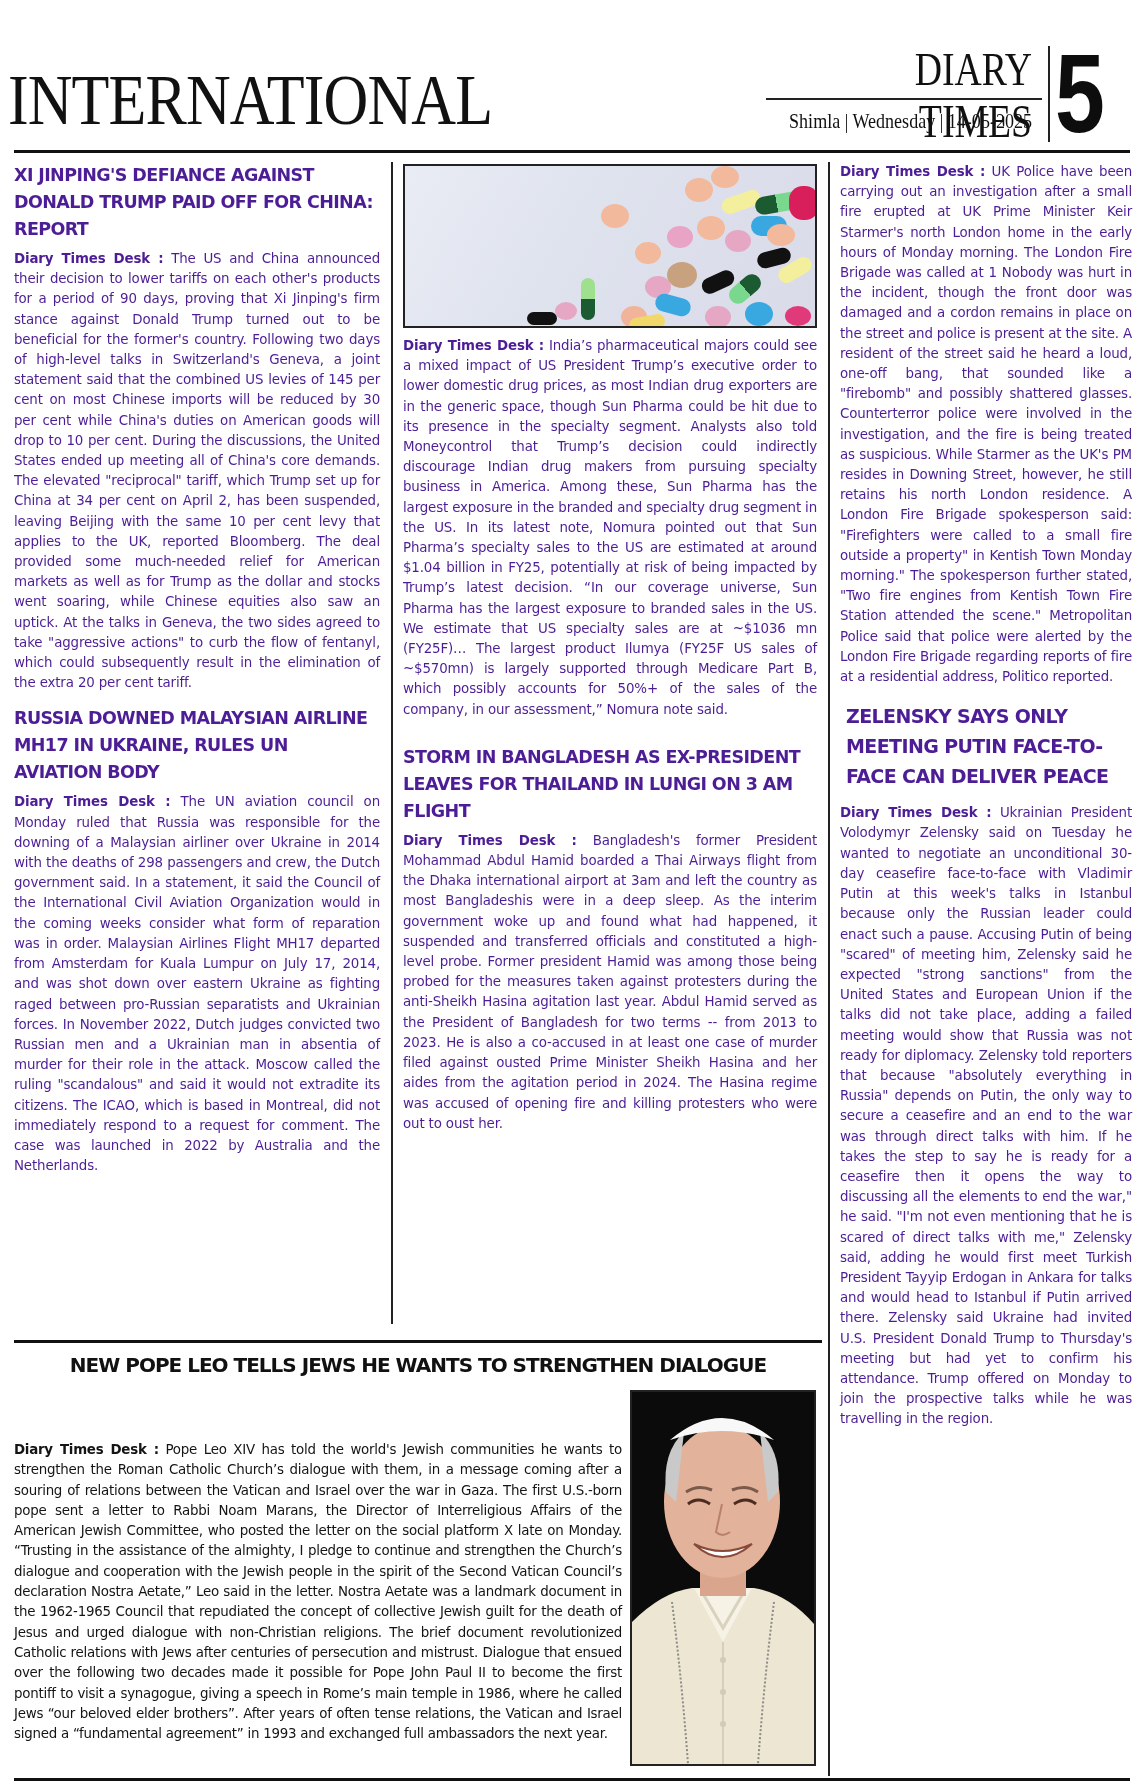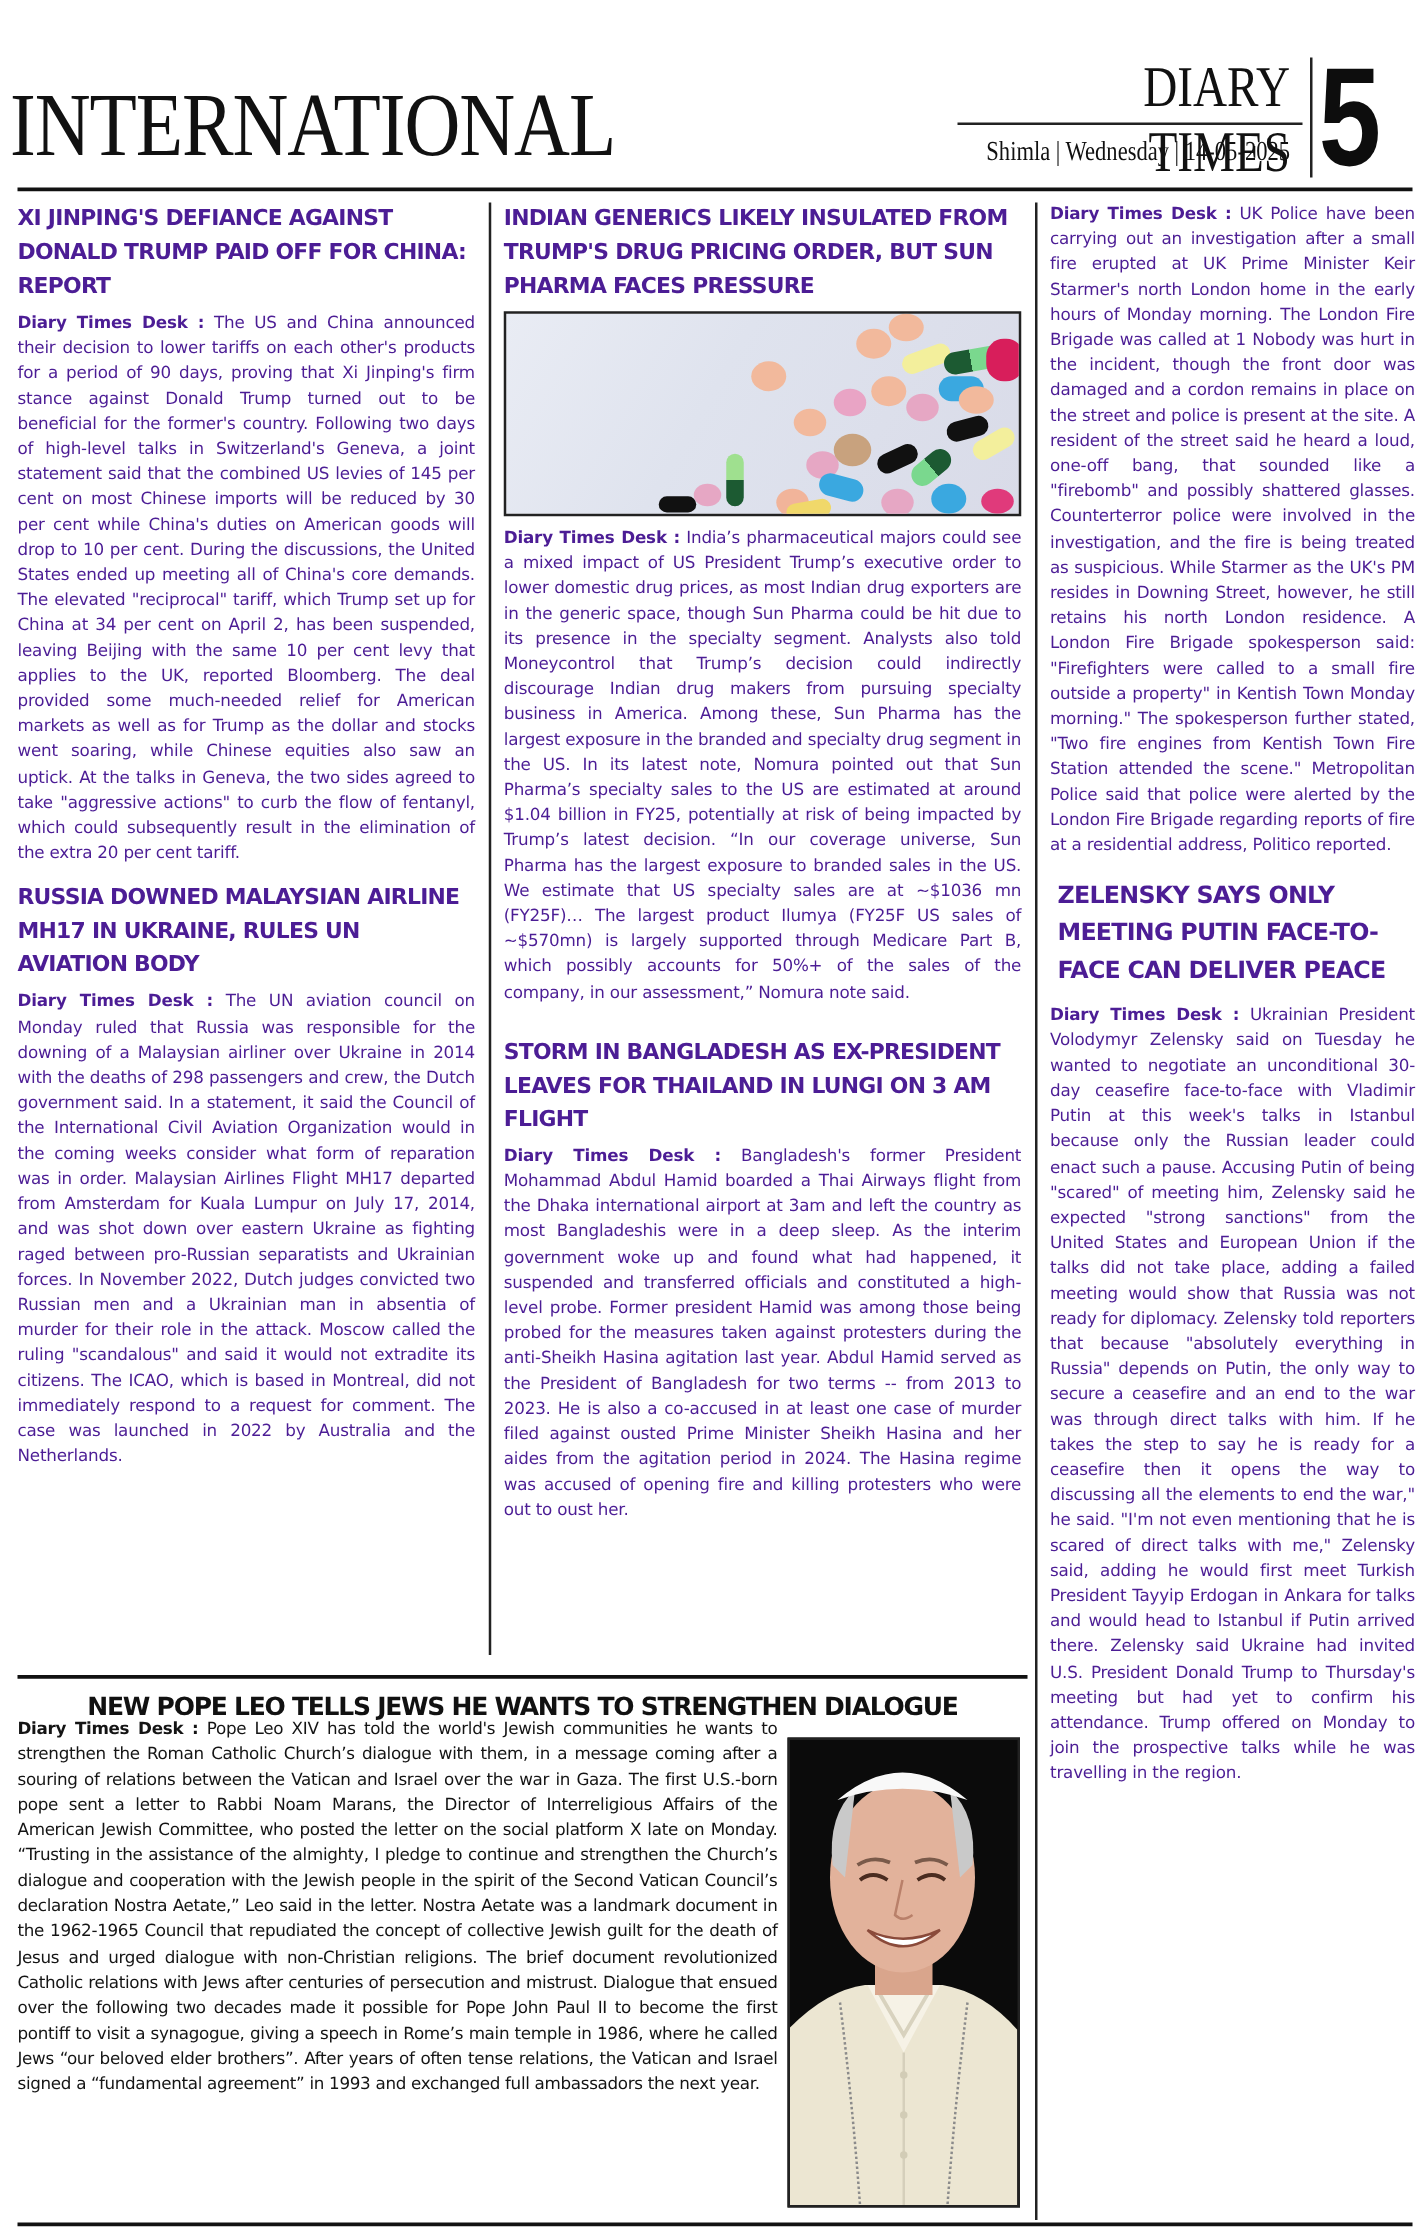--- a/index.html
+++ b/index.html
@@ -115,7 +115,6 @@
 
 <section class="col col-2">
   <article class="article">
-    <h2 class="headline">INDIAN GENERICS LIKELY INSULATED FROM TRUMP'S DRUG PRICING ORDER, BUT SUN PHARMA FACES PRESSURE</h2>
     <div class="pills-photo" aria-label="Assorted colorful pills and capsules">
 
       <div class="pill" style="left:196px;top:38px;width:28px;height:24px;background:#f2b99c;"></div>

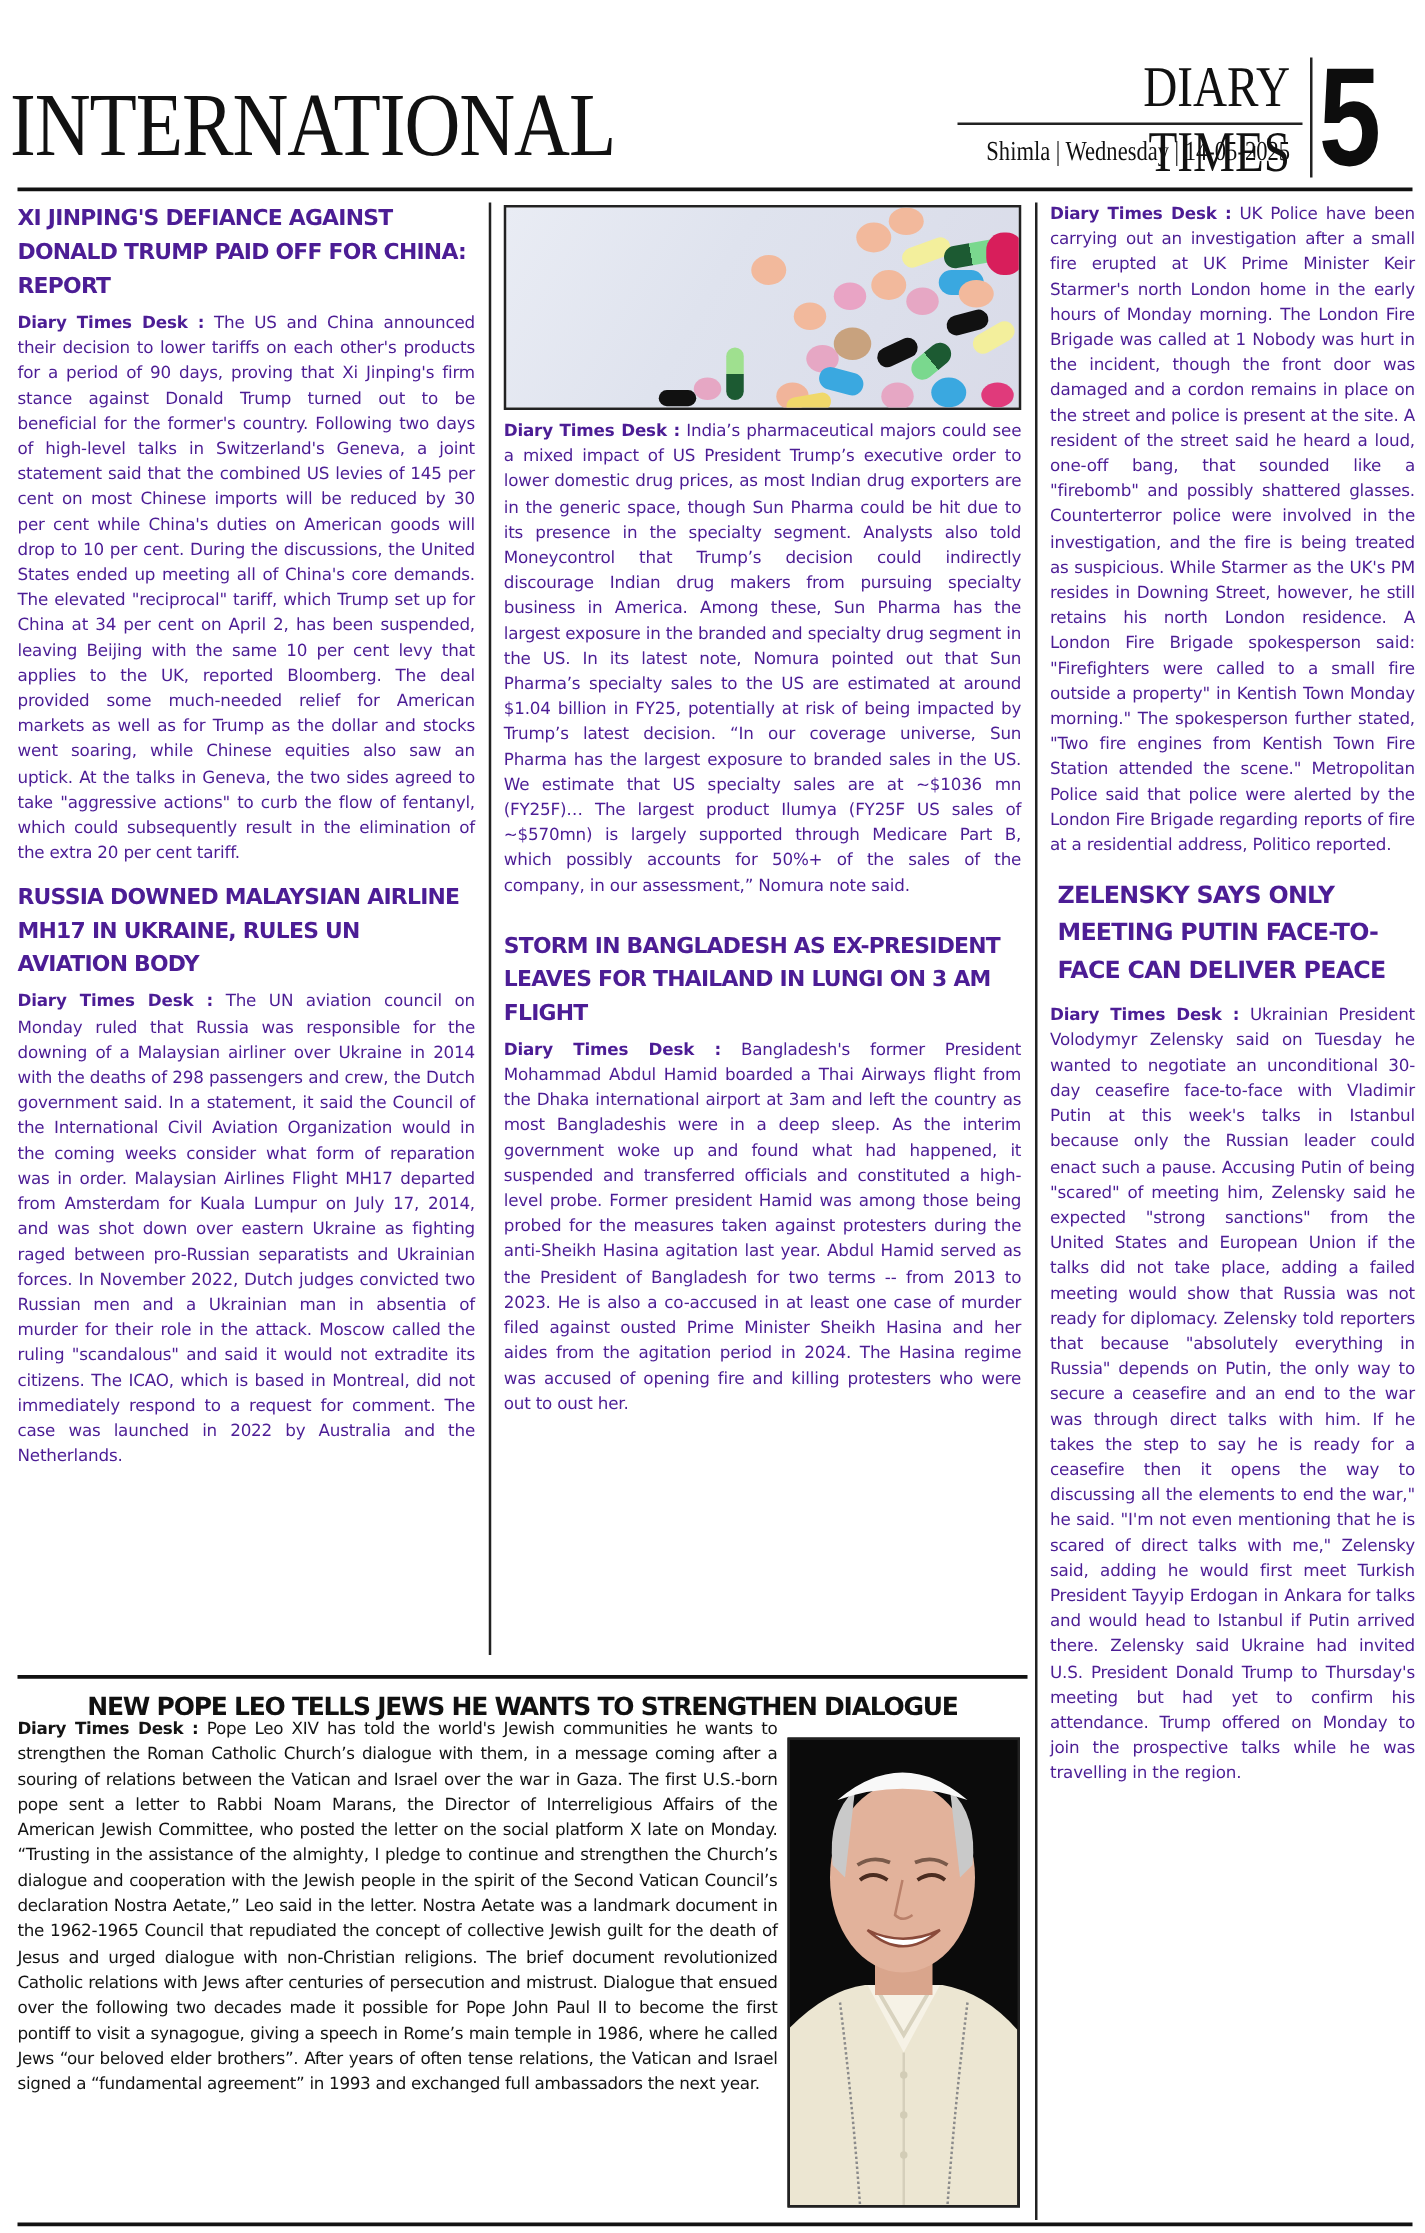--- a/index.html
+++ b/index.html
@@ -75,7 +75,7 @@
     text-align: center; font-size: 20px; line-height: 30px; letter-spacing: -1px; color: #111;
   }
   .pope-body {
-    position: absolute; left: 14px; top: 1374px; width: 608px;
+    position: absolute; left: 14px; top: 1440px; width: 608px;
     font-family: "DejaVu Sans", sans-serif; font-size: 13.4px; line-height: 20.3px;
     text-align: justify; color: #141414; letter-spacing: -0.25px;
   }

